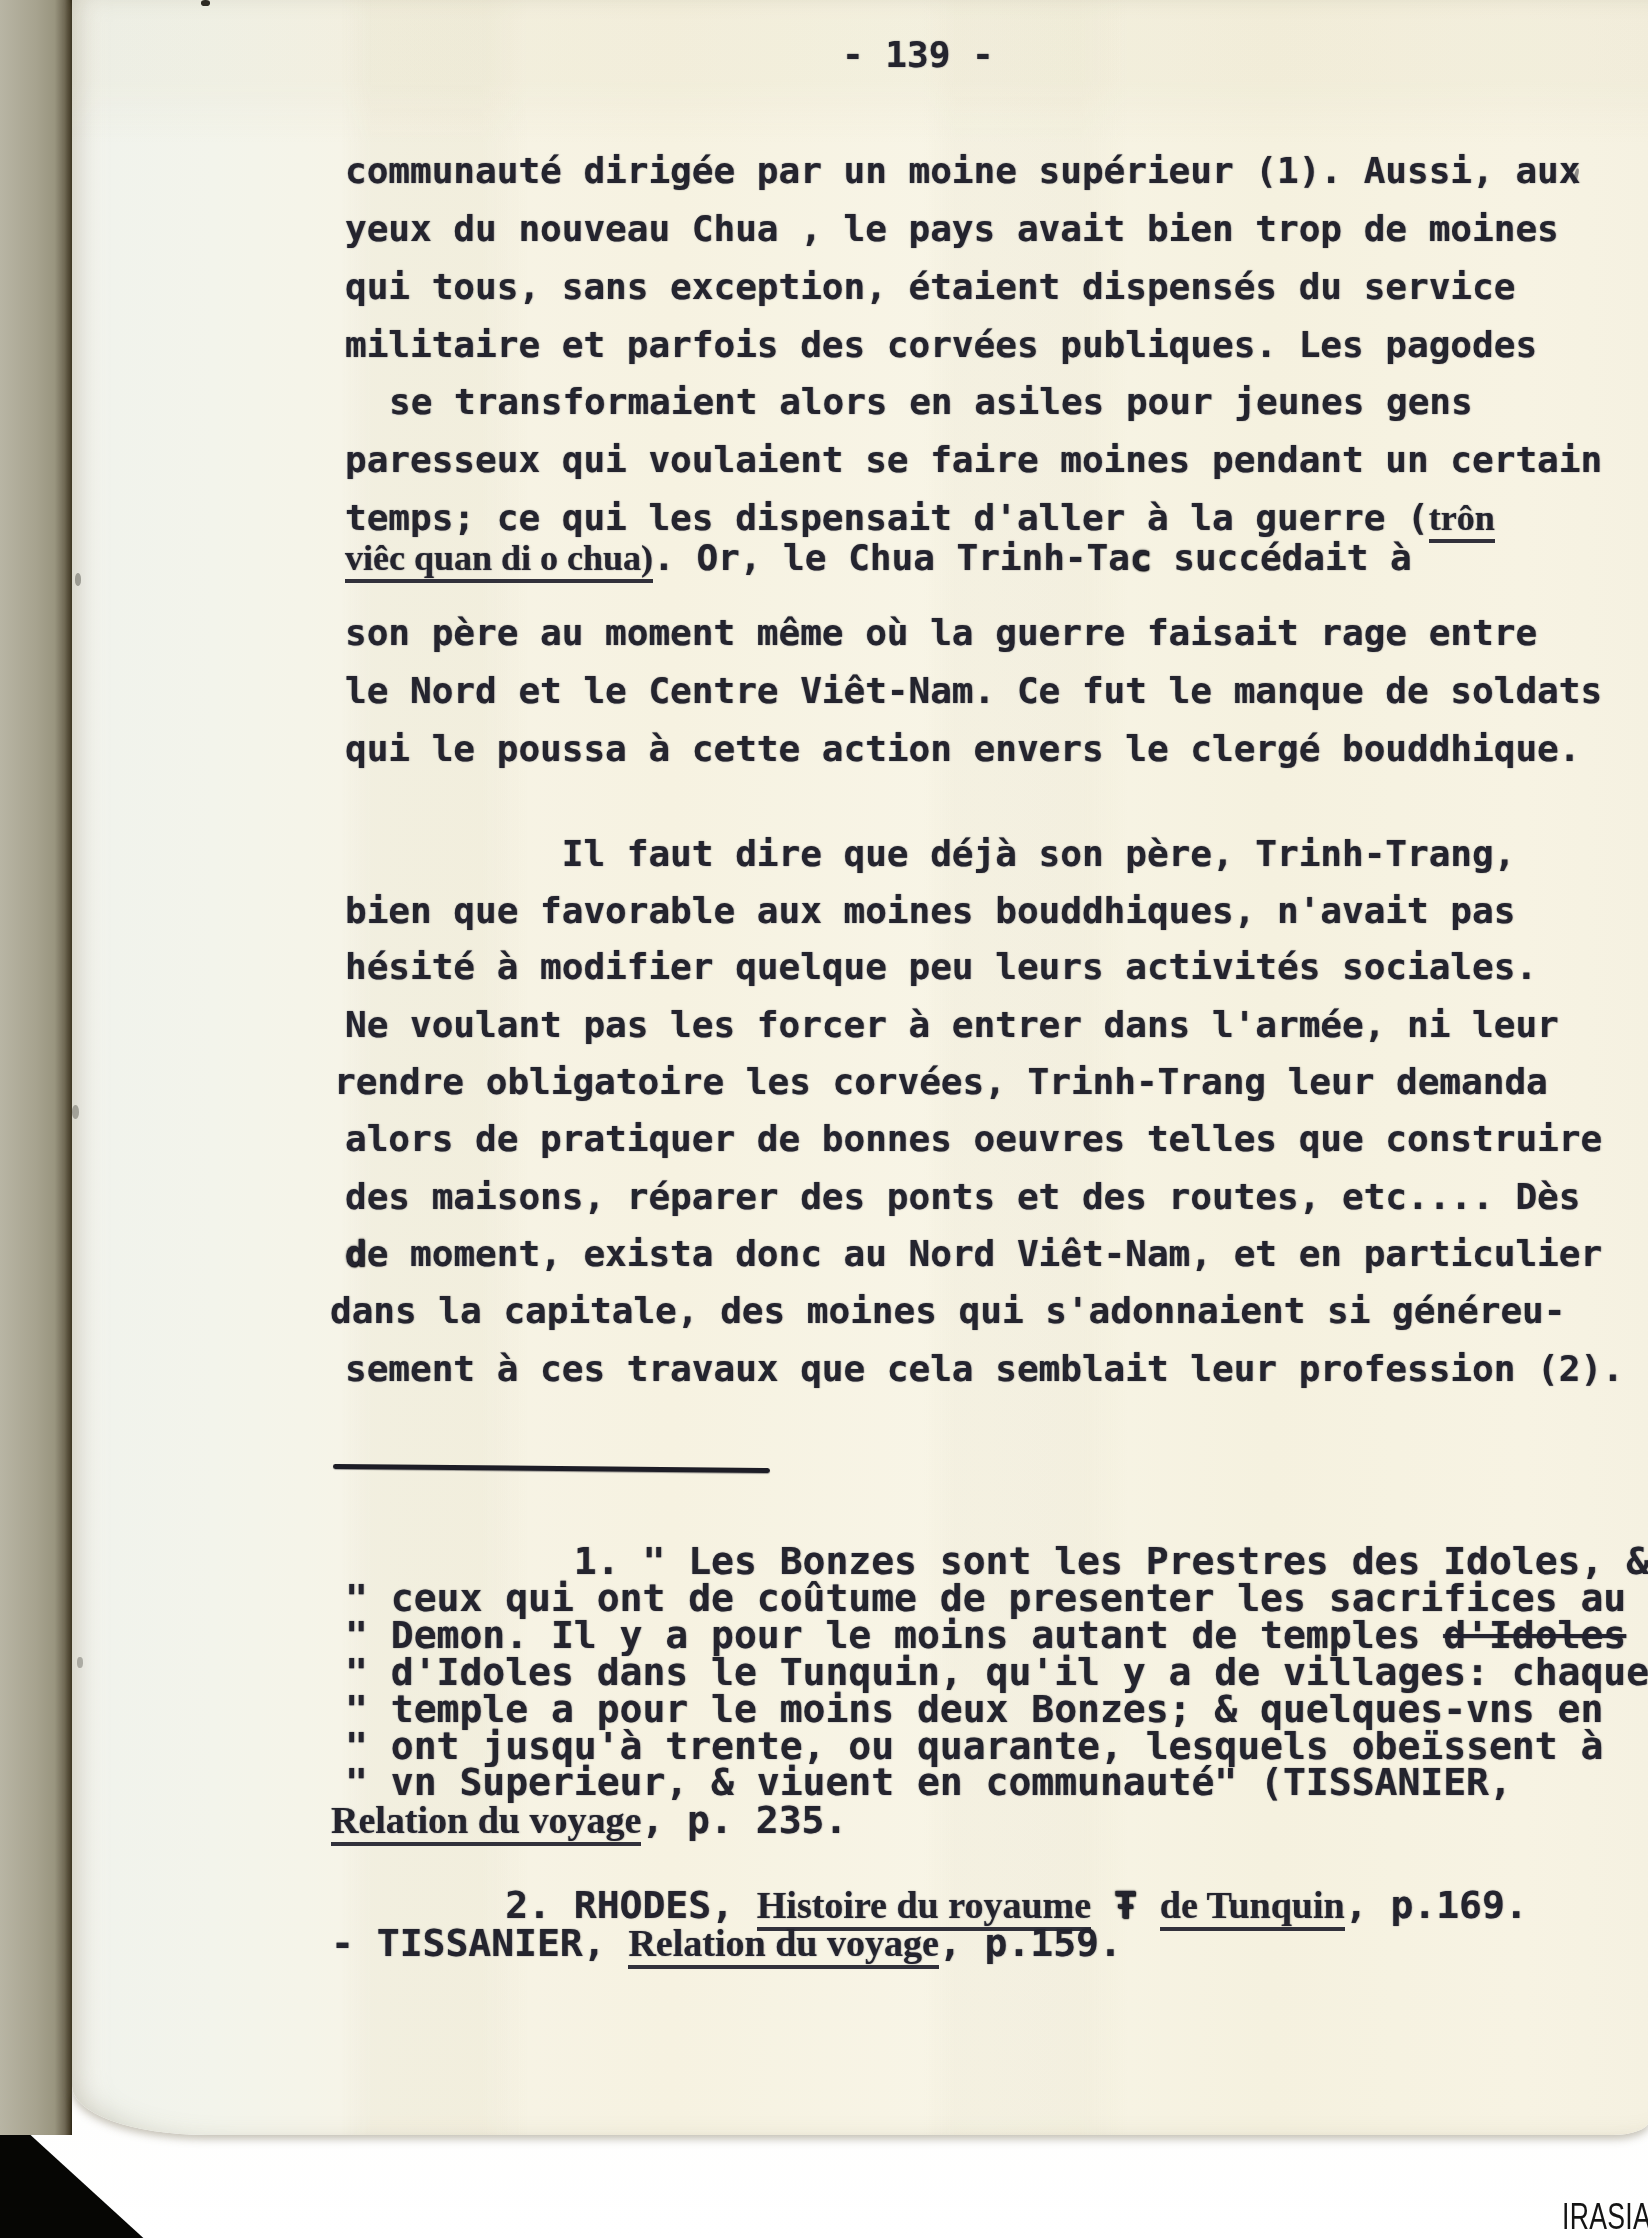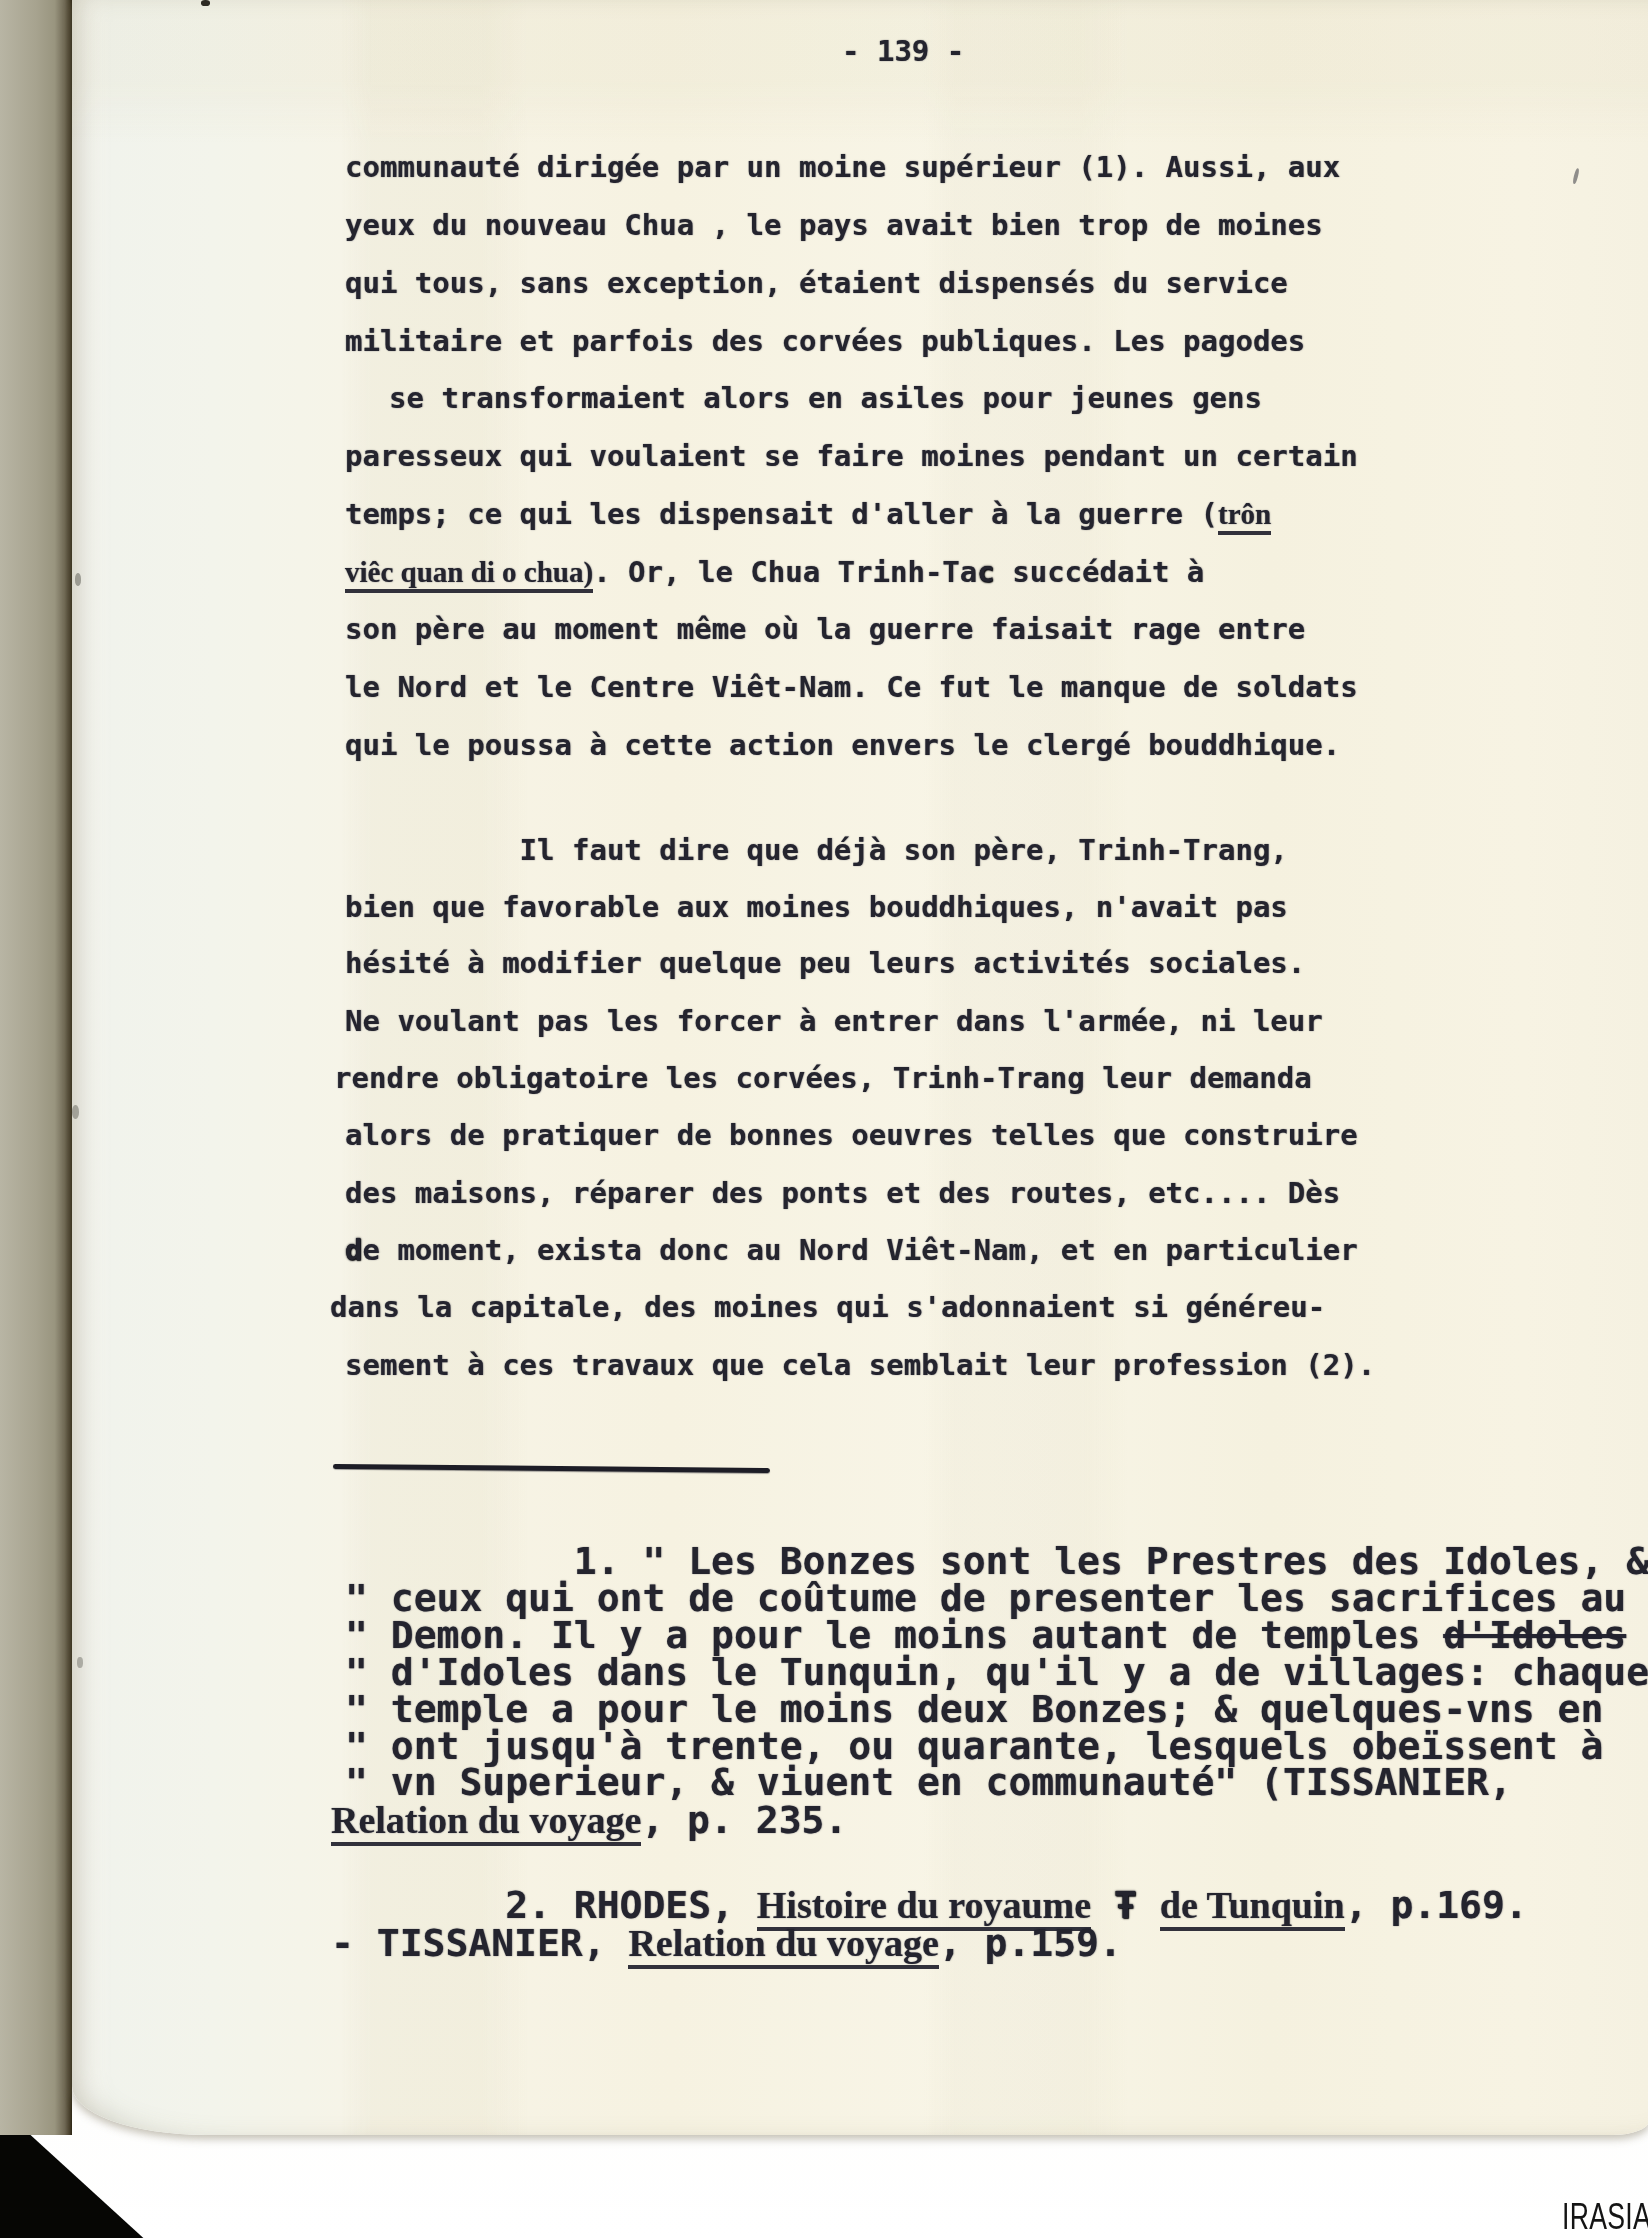--- a/index.html
+++ b/index.html
@@ -35,7 +35,7 @@
     position:absolute;white-space:pre;line-height:1;font-weight:700;color:#24242e;
     text-shadow:0.5px 0.4px 1.3px rgba(36,36,54,.5),-0.4px -0.2px 0.9px rgba(36,36,54,.25);
   }
-  .fs40{font-size:29px}
+  .fs40{font-size:36px}
   .fs42{font-size:38px}
   .u{border-bottom:4px solid rgba(33,33,45,.92);padding-bottom:0.9px;font-family:Liberation Serif, serif;}
   .s{text-decoration:line-through;text-decoration-thickness:4px;text-decoration-color:rgba(33,33,45,.95);}

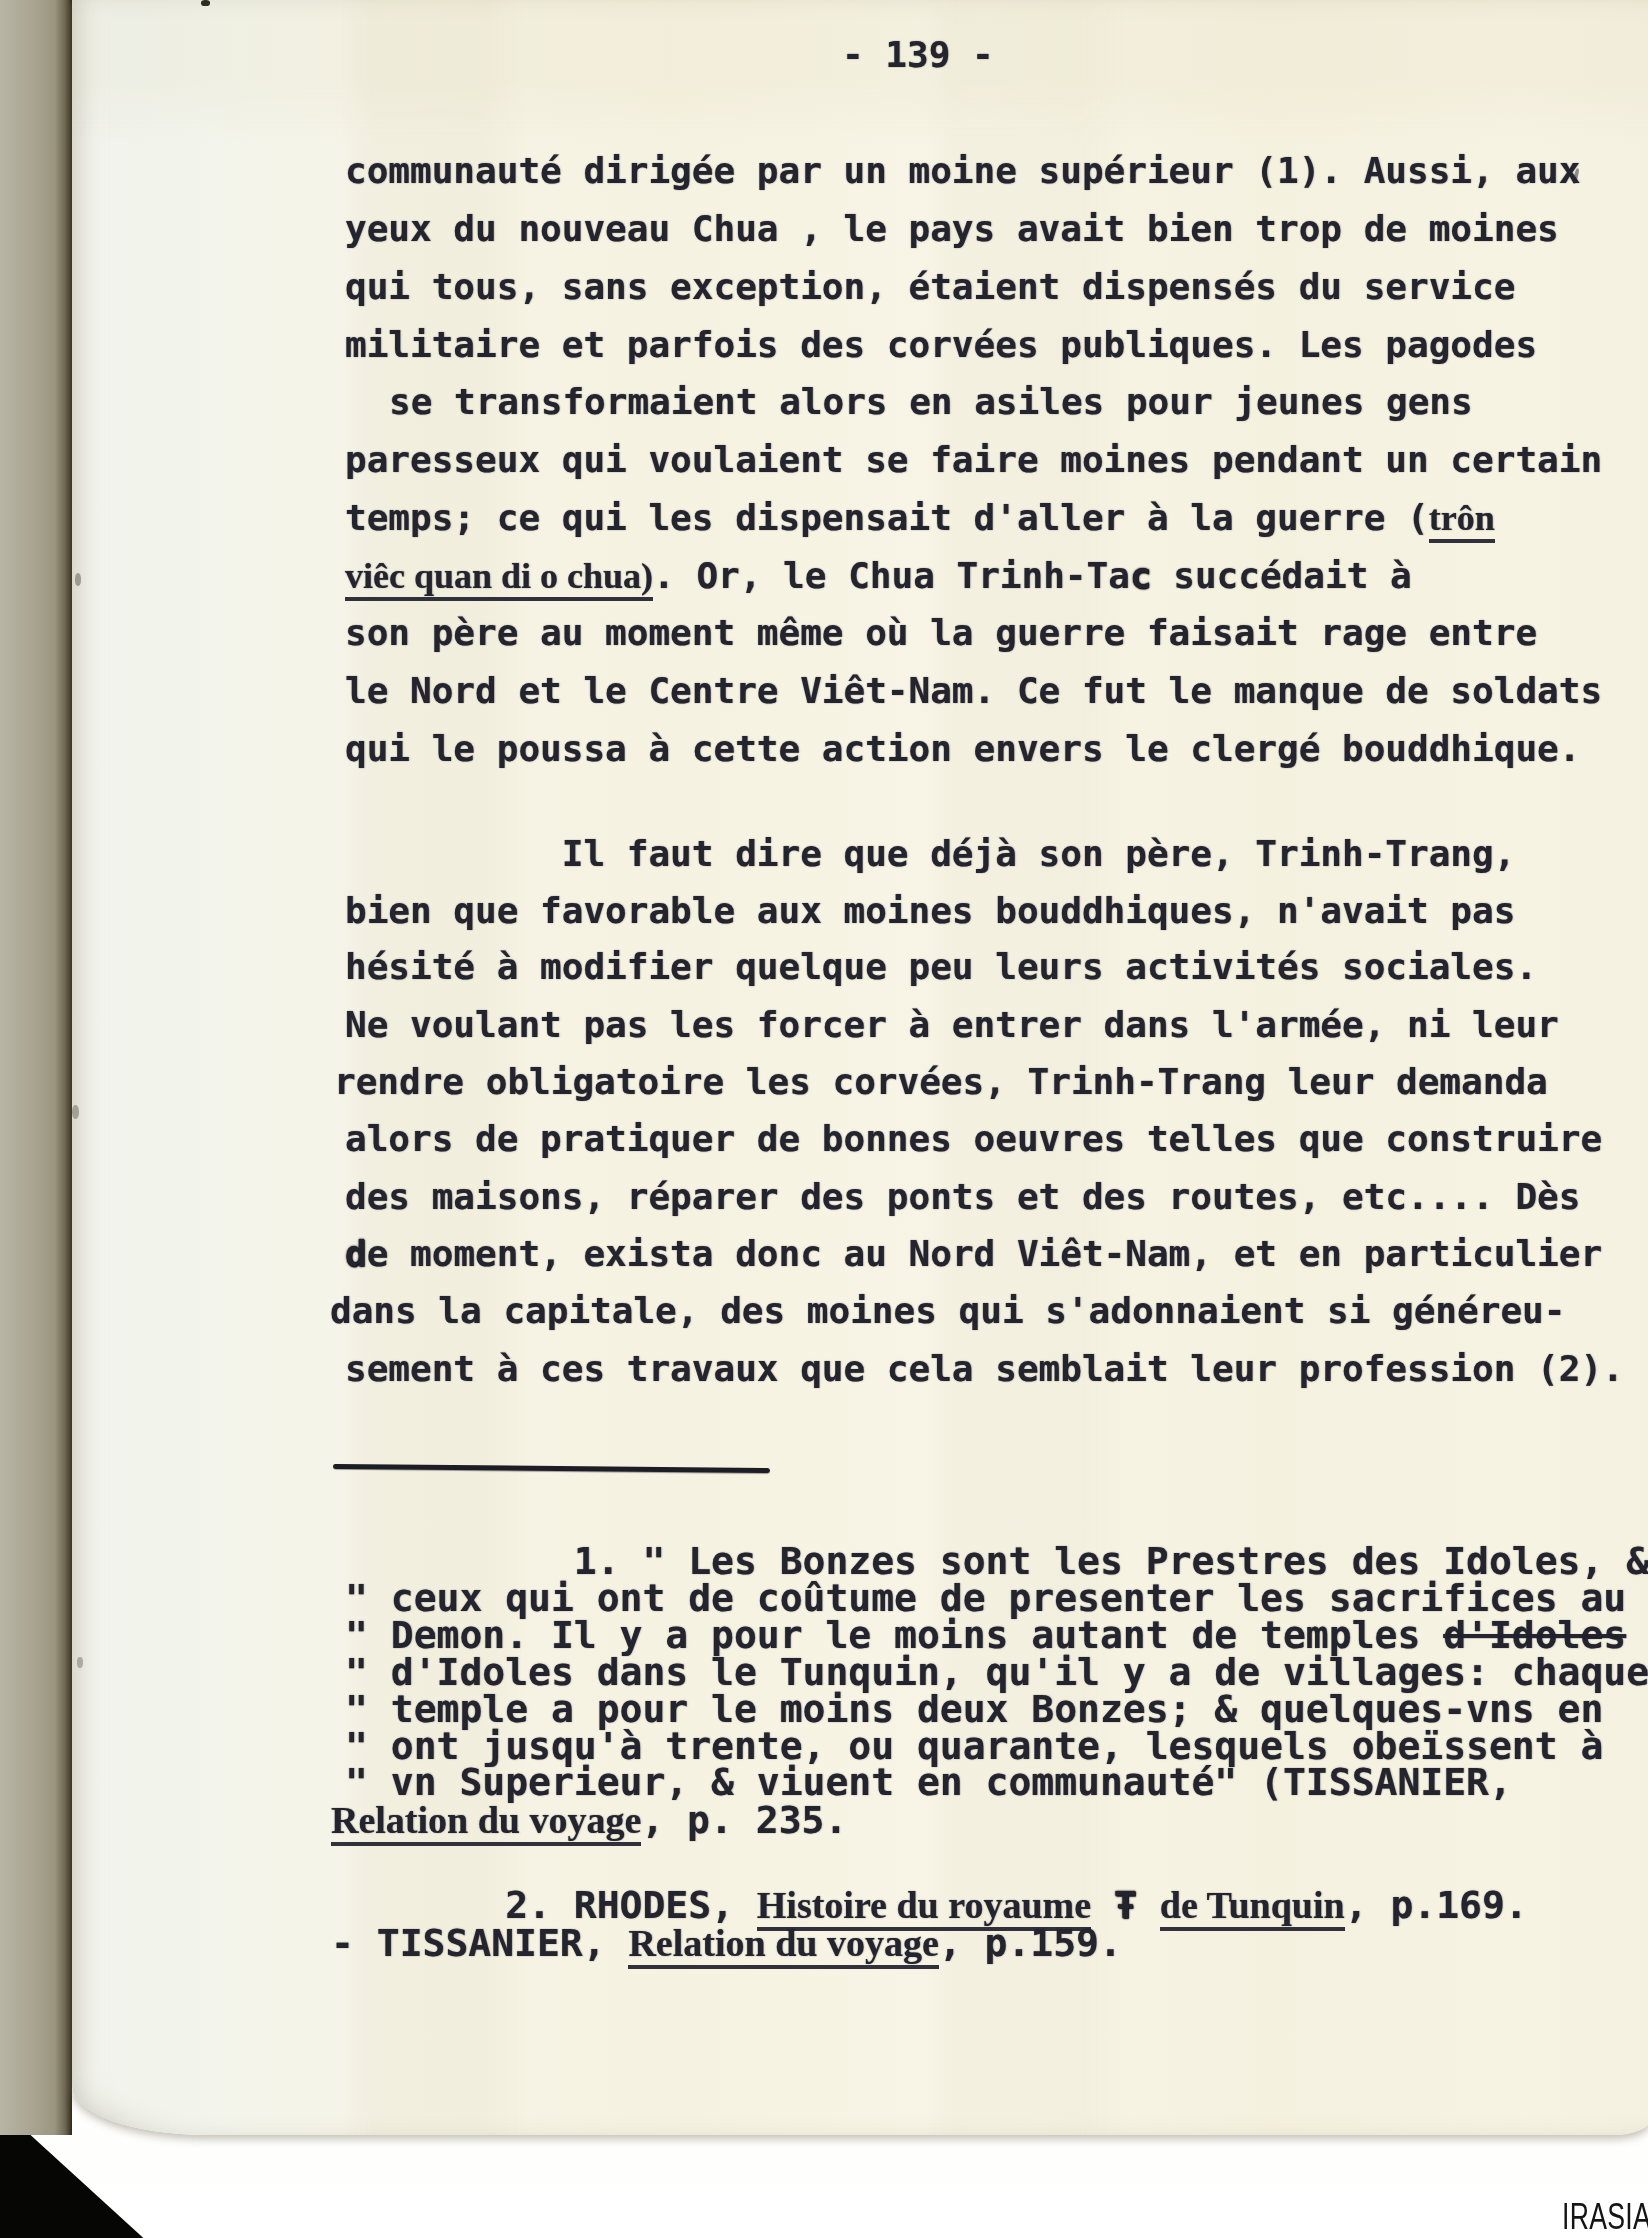--- a/index.html
+++ b/index.html
@@ -80,7 +80,7 @@
       <div class="line fs40" style="left: 345px; top: 384px; margin-left: 44px;"><span>se transformaient alors en asiles pour jeunes gens</span></div>
       <div class="line fs40" style="left: 345px; top: 442px;"><span>paresseux qui voulaient se faire moines pendant un certain</span></div>
       <div class="line fs40" style="left: 345px; top: 500px;"><span>temps; ce qui les dispensait d'aller à la guerre (</span><span class="u">trôn</span></div>
-      <div class="line fs40" style="left: 345px; top: 558px;"><span class="u">viêc quan di o chua)</span><span>. Or, le Chua Trinh-Ta</span><span class="blob">c</span><span> succédait à</span></div>
+      <div class="line fs40" style="left: 345px; top: 540px;"><span class="u">viêc quan di o chua)</span><span>. Or, le Chua Trinh-Ta</span><span class="blob">c</span><span> succédait à</span></div>
       <div class="line fs40" style="left: 345px; top: 615px;"><span>son père au moment même où la guerre faisait rage entre</span></div>
       <div class="line fs40" style="left: 345px; top: 673px;"><span>le Nord et le Centre Viêt-Nam. Ce fut le manque de soldats</span></div>
       <div class="line fs40" style="left: 345px; top: 731px;"><span>qui le poussa à cette action envers le clergé bouddhique.</span></div>

